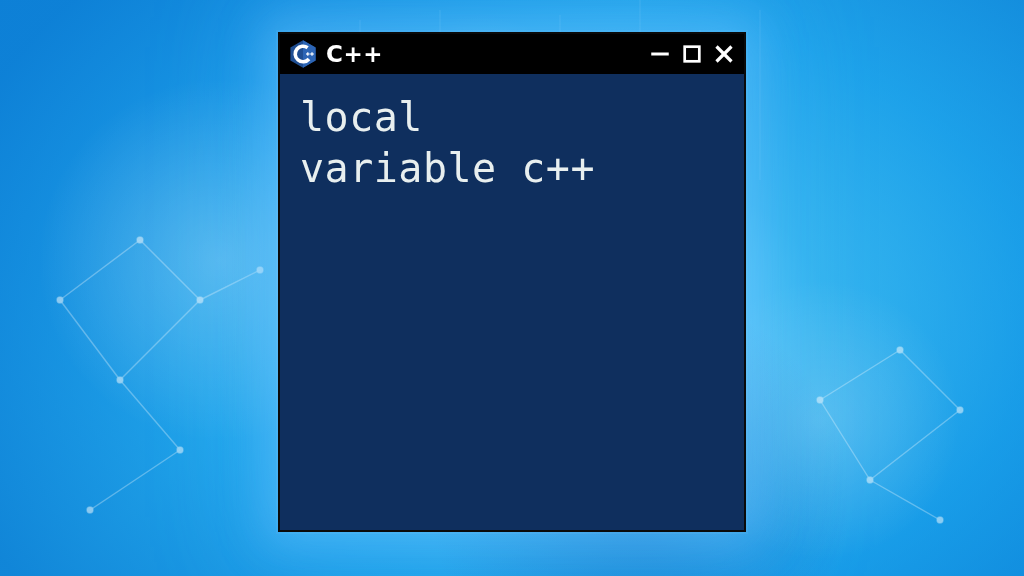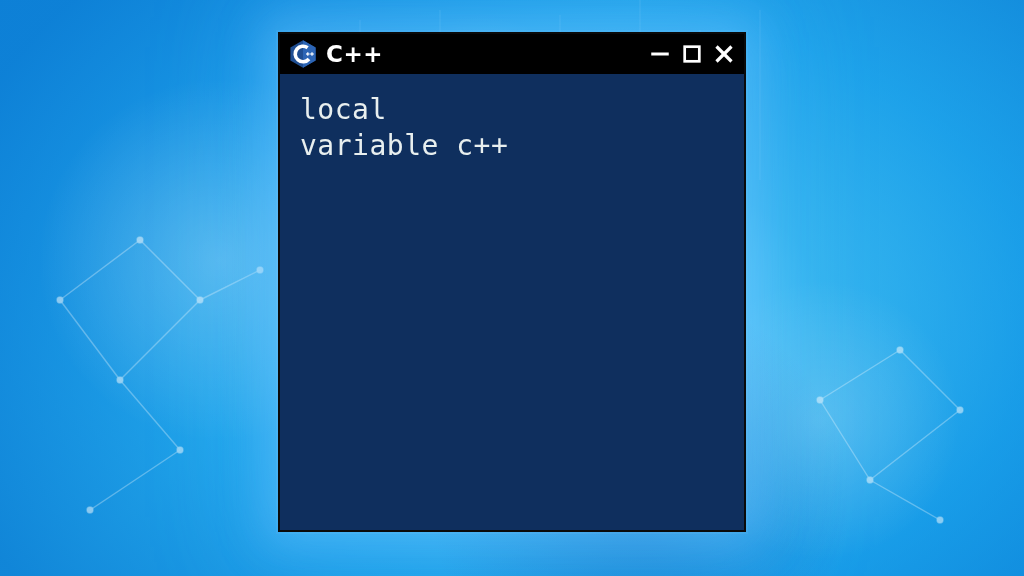--- a/index.html
+++ b/index.html
@@ -79,7 +79,7 @@
       flex: 1;
       padding: 18px 20px;
       color: #e8efef;
-      font-size: 28px;
+      font-size: 40px;
       line-height: 1.28;
       letter-spacing: 0.5px;
       white-space: pre-wrap;

